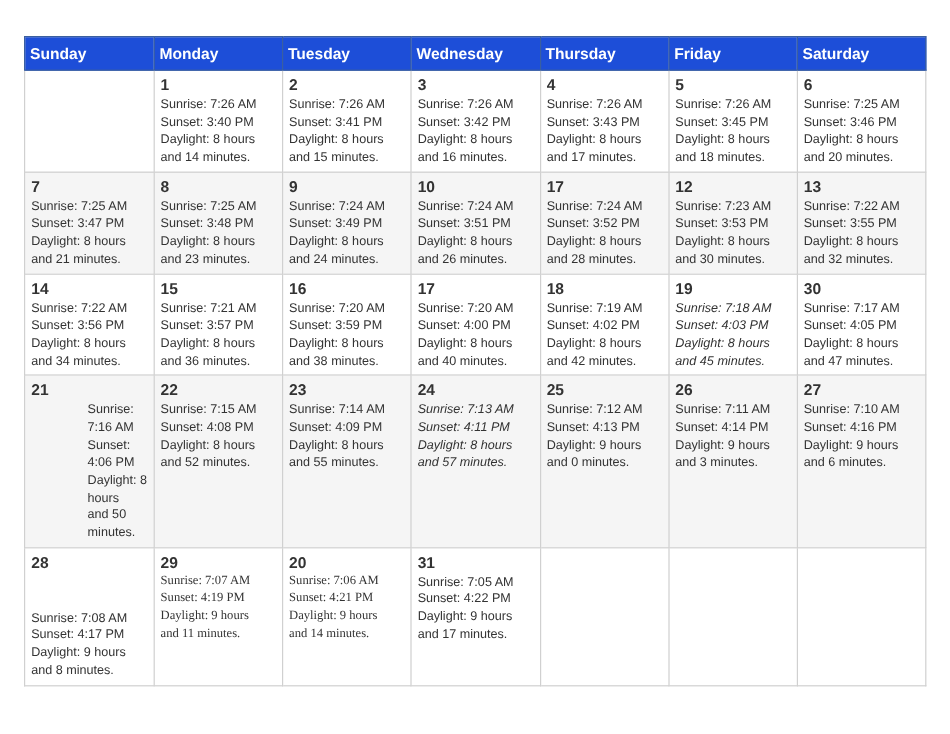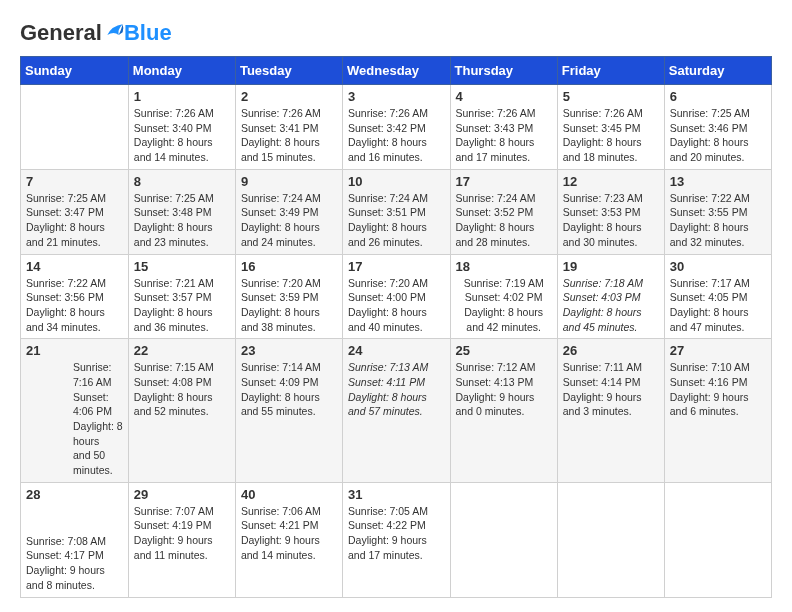--- a/index.html
+++ b/index.html
@@ -95,16 +95,6 @@
 <body>
 
 <div class="header-area">
-  <div class="logo">
-    <div class="logo-text">
-      <span class="logo-general">General</span>
-      <svg class="logo-icon" viewBox="0 0 30 24" xmlns="http://www.w3.org/2000/svg">
-        <path d="M5 18 Q12 4 28 2 Q20 10 22 18 Q15 12 5 18Z" fill="#1e90ff"></path>
-        <path d="M22 18 Q26 10 28 2 Q30 8 28 14Z" fill="#1565c0"></path>
-      </svg>
-      <span class="logo-blue">Blue</span>
-    </div>
-  </div>
   <div class="title-area">
   </div>
 </div>

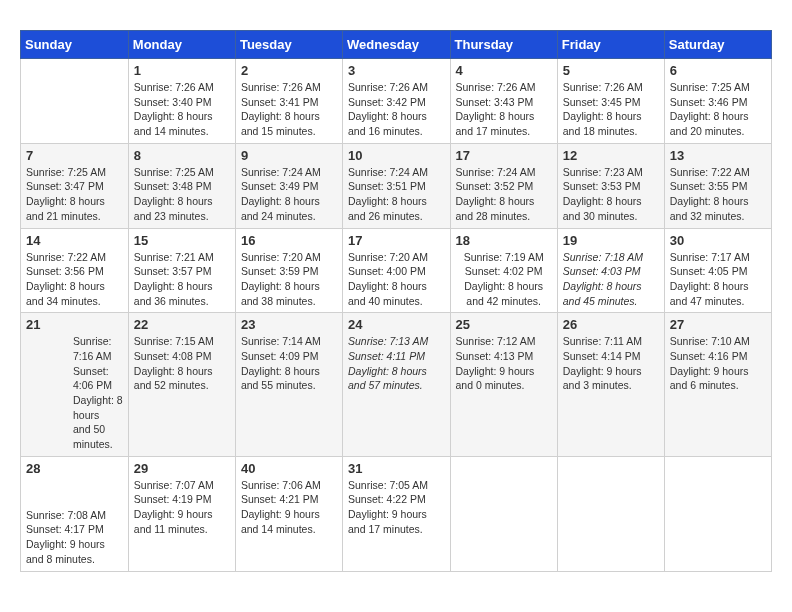--- a/index.html
+++ b/index.html
@@ -239,7 +239,7 @@
         </td>
         <td>
           <span class="day-number">18</span>
-          <div class="day-info" style="white-space: pre-line; text-align: center;">Sunrise: 7:19 AM
+          <div class="day-info" style="white-space: pre-line;">Sunrise: 7:19 AM
 Sunset: 4:02 PM
 Daylight: 8 hours
 and 42 minutes.</div>

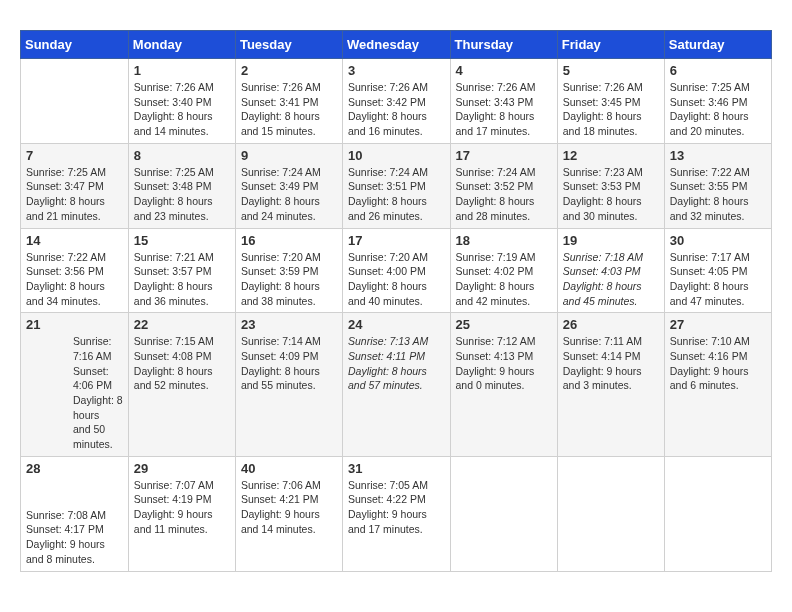--- a/index.html
+++ b/index.html
@@ -326,7 +326,7 @@
 and 11 minutes.</div>
         </td>
         <td>
-          <span class="day-number">40</span>
+          <span class="day-number">20</span>
           <div class="day-info" style="white-space: pre-line;">Sunrise: 7:06 AM
 Sunset: 4:21 PM
 Daylight: 9 hours

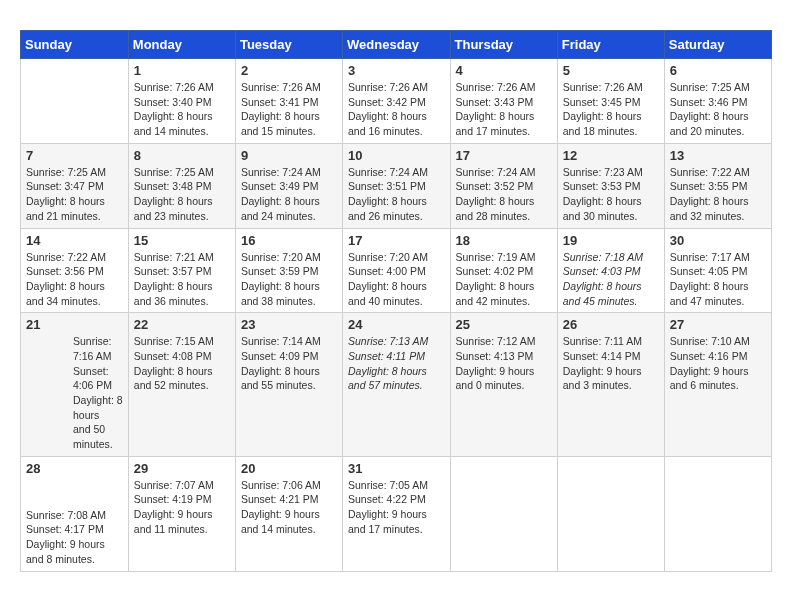--- a/index.html
+++ b/index.html
@@ -320,7 +320,7 @@
         </td>
         <td>
           <span class="day-number">29</span>
-          <div class="day-info" style="white-space: pre-line;">Sunrise: 7:07 AM
+          <div class="day-info" style="white-space: pre-line; font-family: Liberation Serif, serif;">Sunrise: 7:07 AM
 Sunset: 4:19 PM
 Daylight: 9 hours
 and 11 minutes.</div>

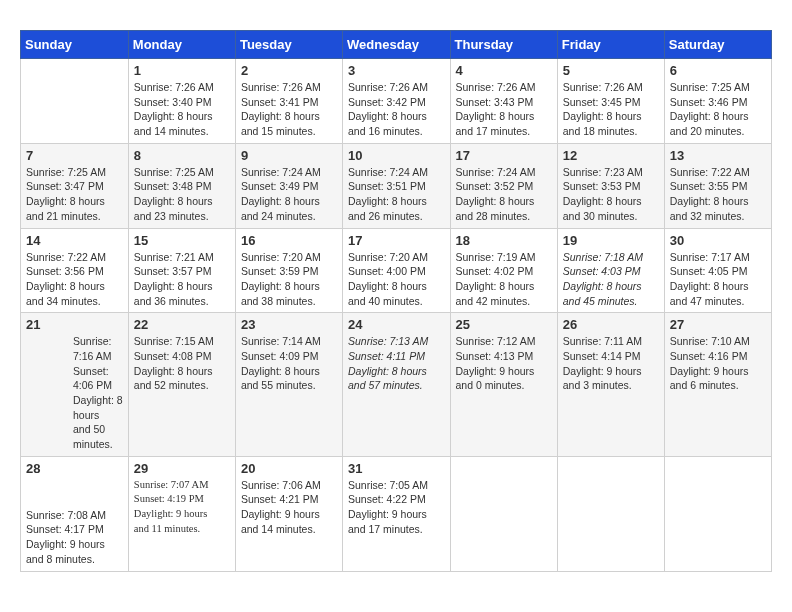--- a/index.html
+++ b/index.html
@@ -327,7 +327,7 @@
         </td>
         <td>
           <span class="day-number">20</span>
-          <div class="day-info" style="white-space: pre-line;">Sunrise: 7:06 AM
+          <div class="day-info" style="white-space: pre-line; font-family: Liberation Serif, serif;">Sunrise: 7:06 AM
 Sunset: 4:21 PM
 Daylight: 9 hours
 and 14 minutes.</div>

